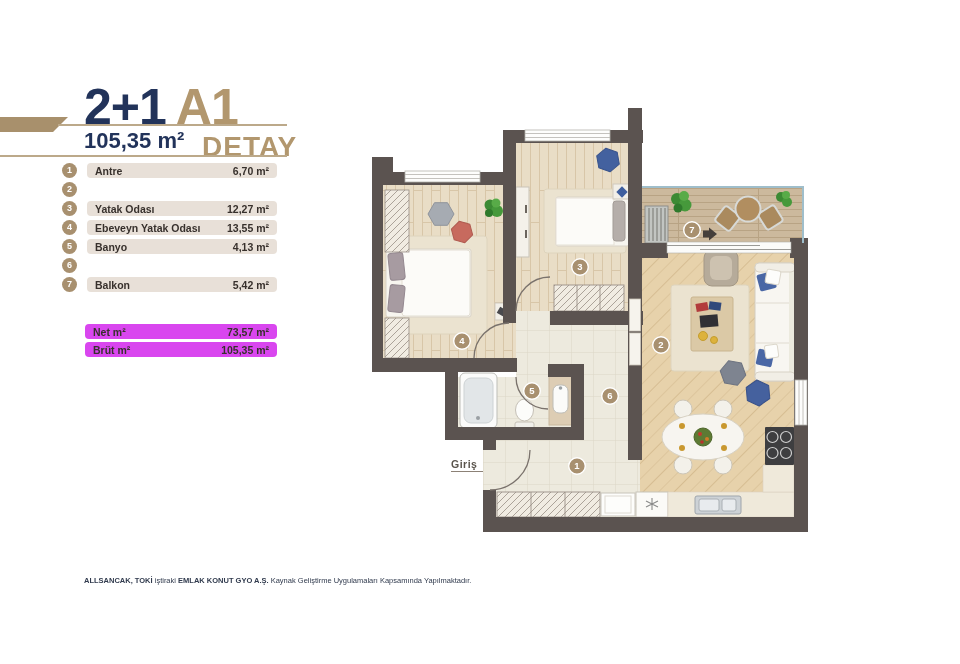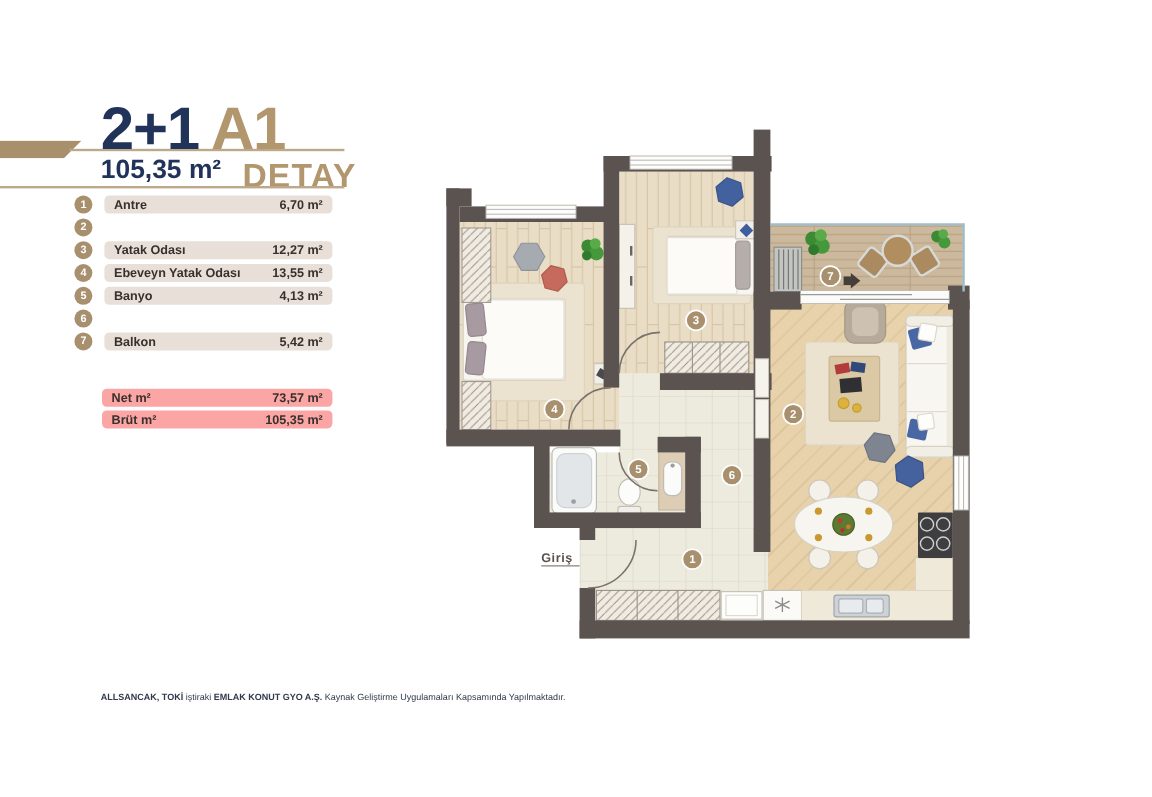--- a/index.html
+++ b/index.html
@@ -26,7 +26,7 @@
     display:flex;justify-content:space-between;align-items:center;padding:0 8px;
     font-size:10.5px;font-weight:bold;color:#37302c;white-space:nowrap;}
   .totals{position:absolute;left:85px;top:324px;width:192px;}
-  .total-row{background:#fca5a5;border-radius:4px;height:15px;margin-bottom:3px;
+  .total-row{background:#d946ef;border-radius:4px;height:15px;margin-bottom:3px;
     display:flex;justify-content:space-between;align-items:center;padding:0 8px;
     font-size:10.5px;font-weight:bold;color:#37302c;}
   

